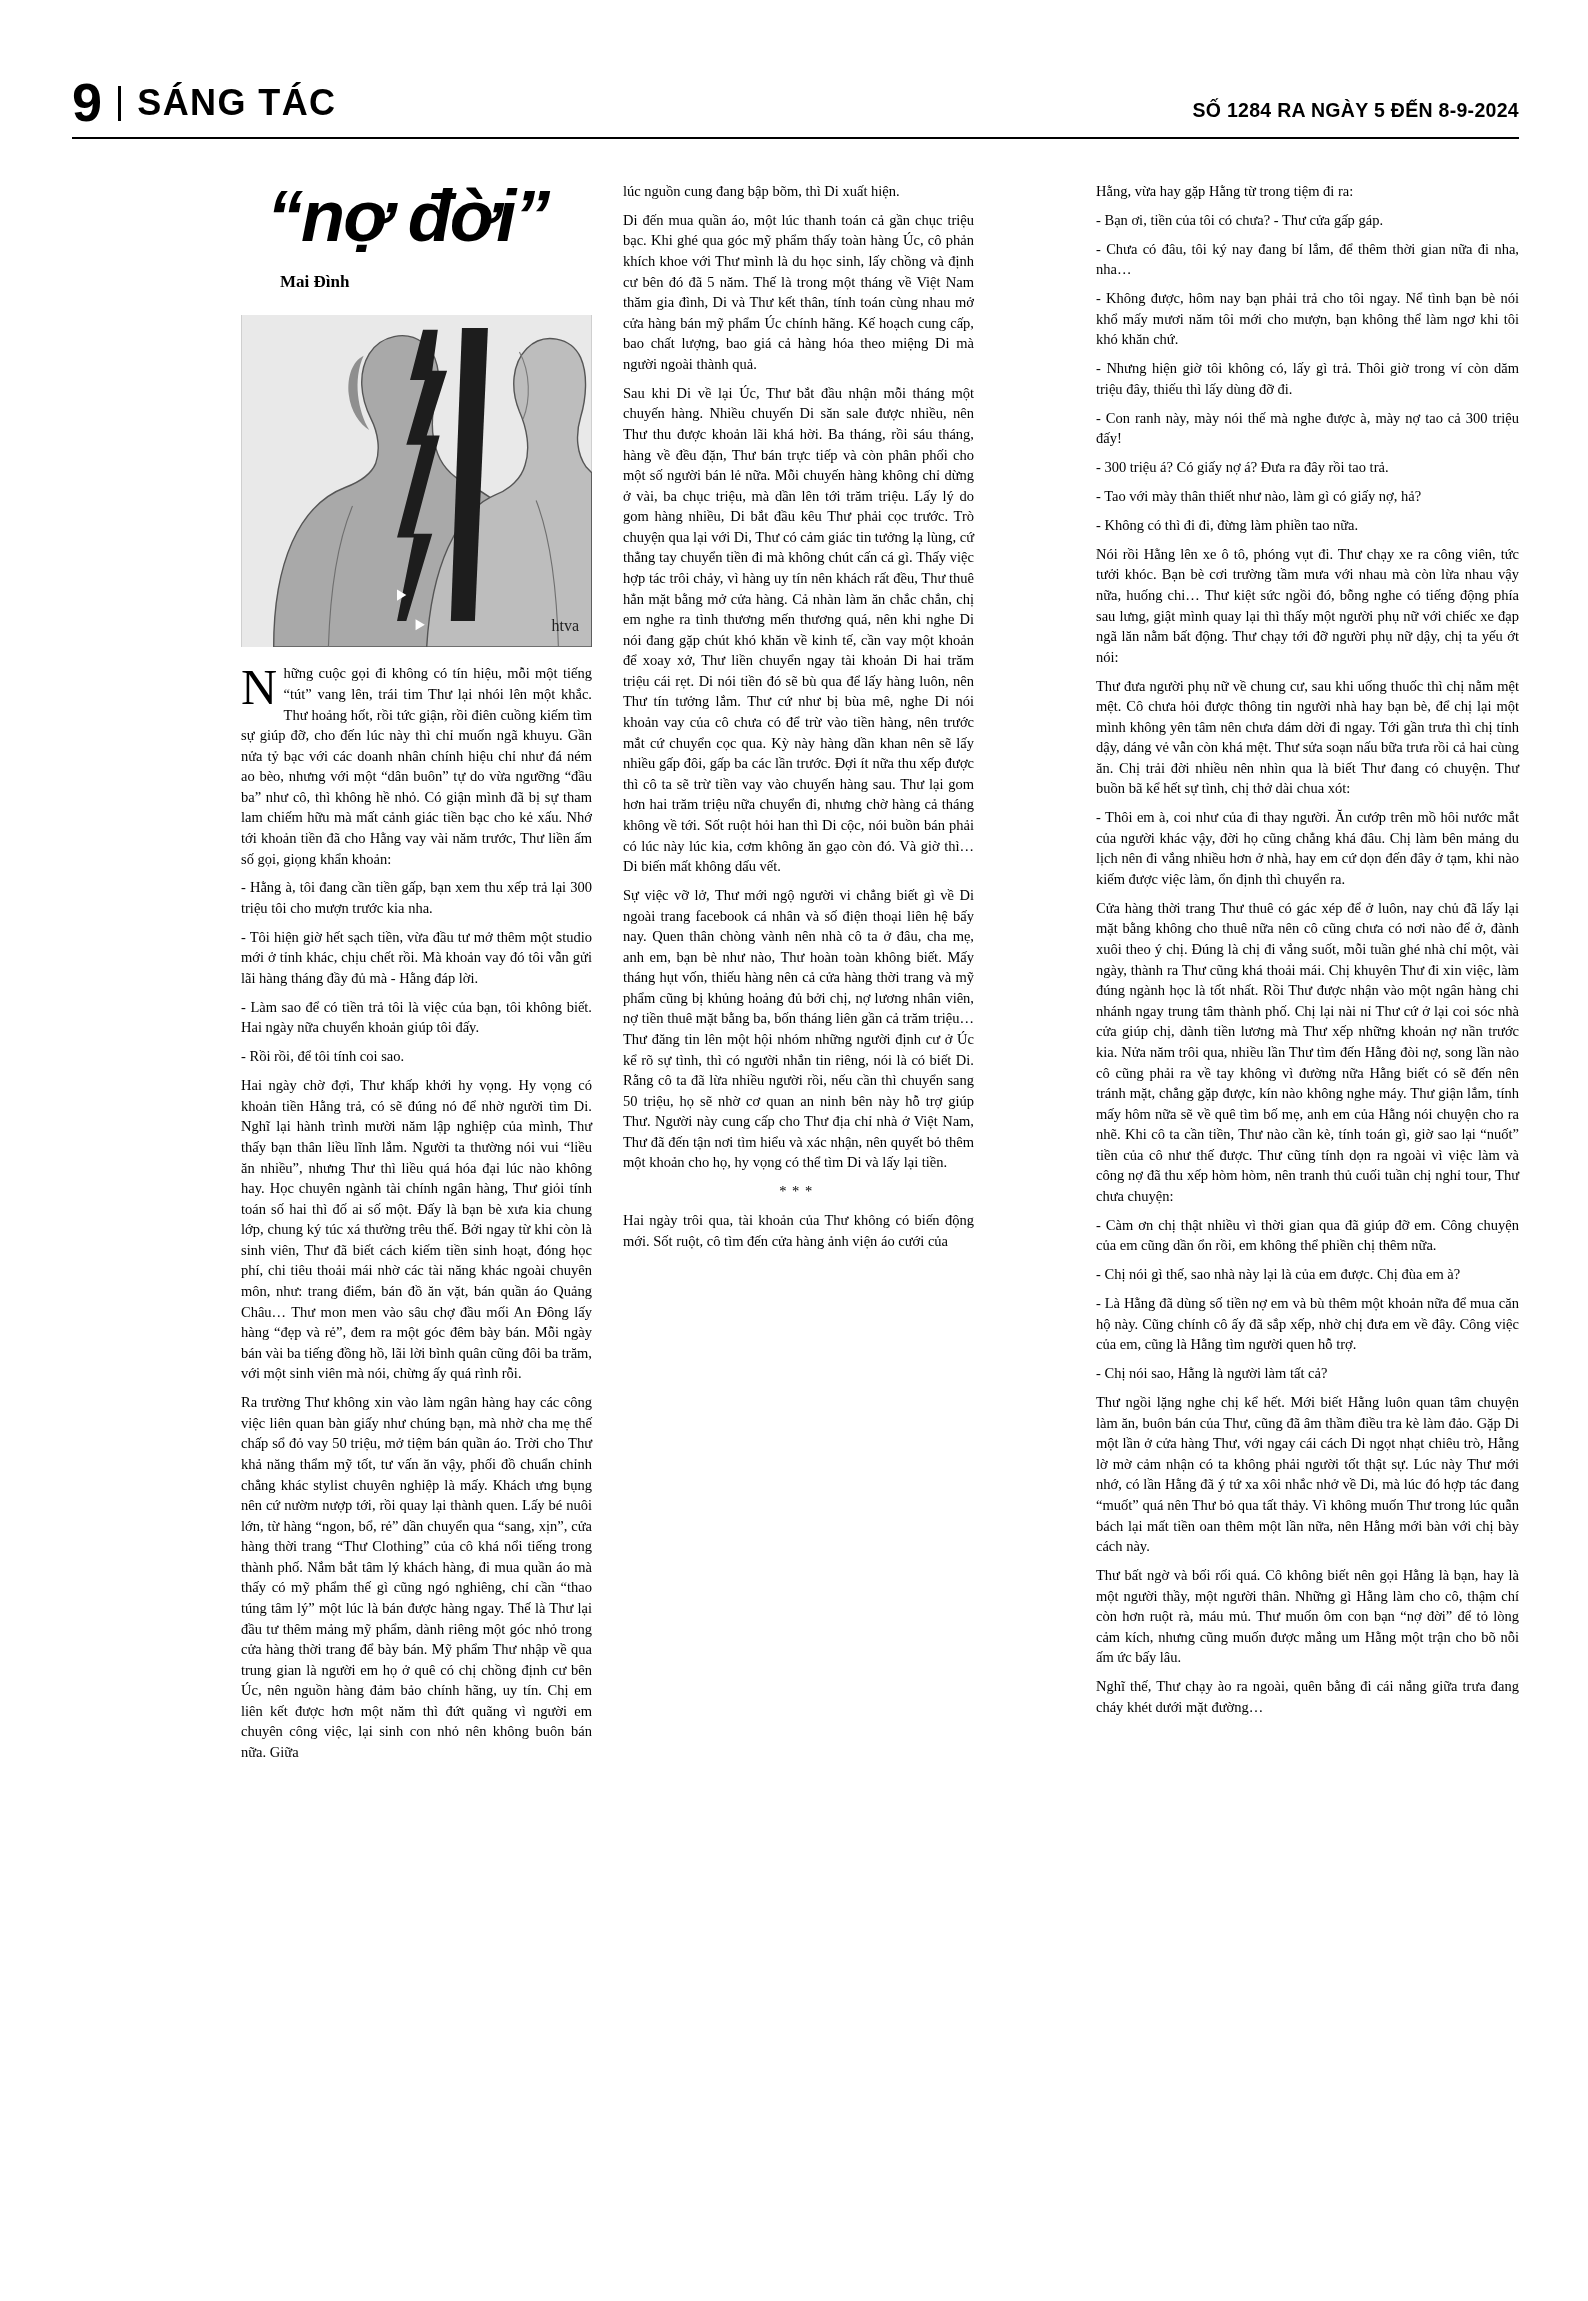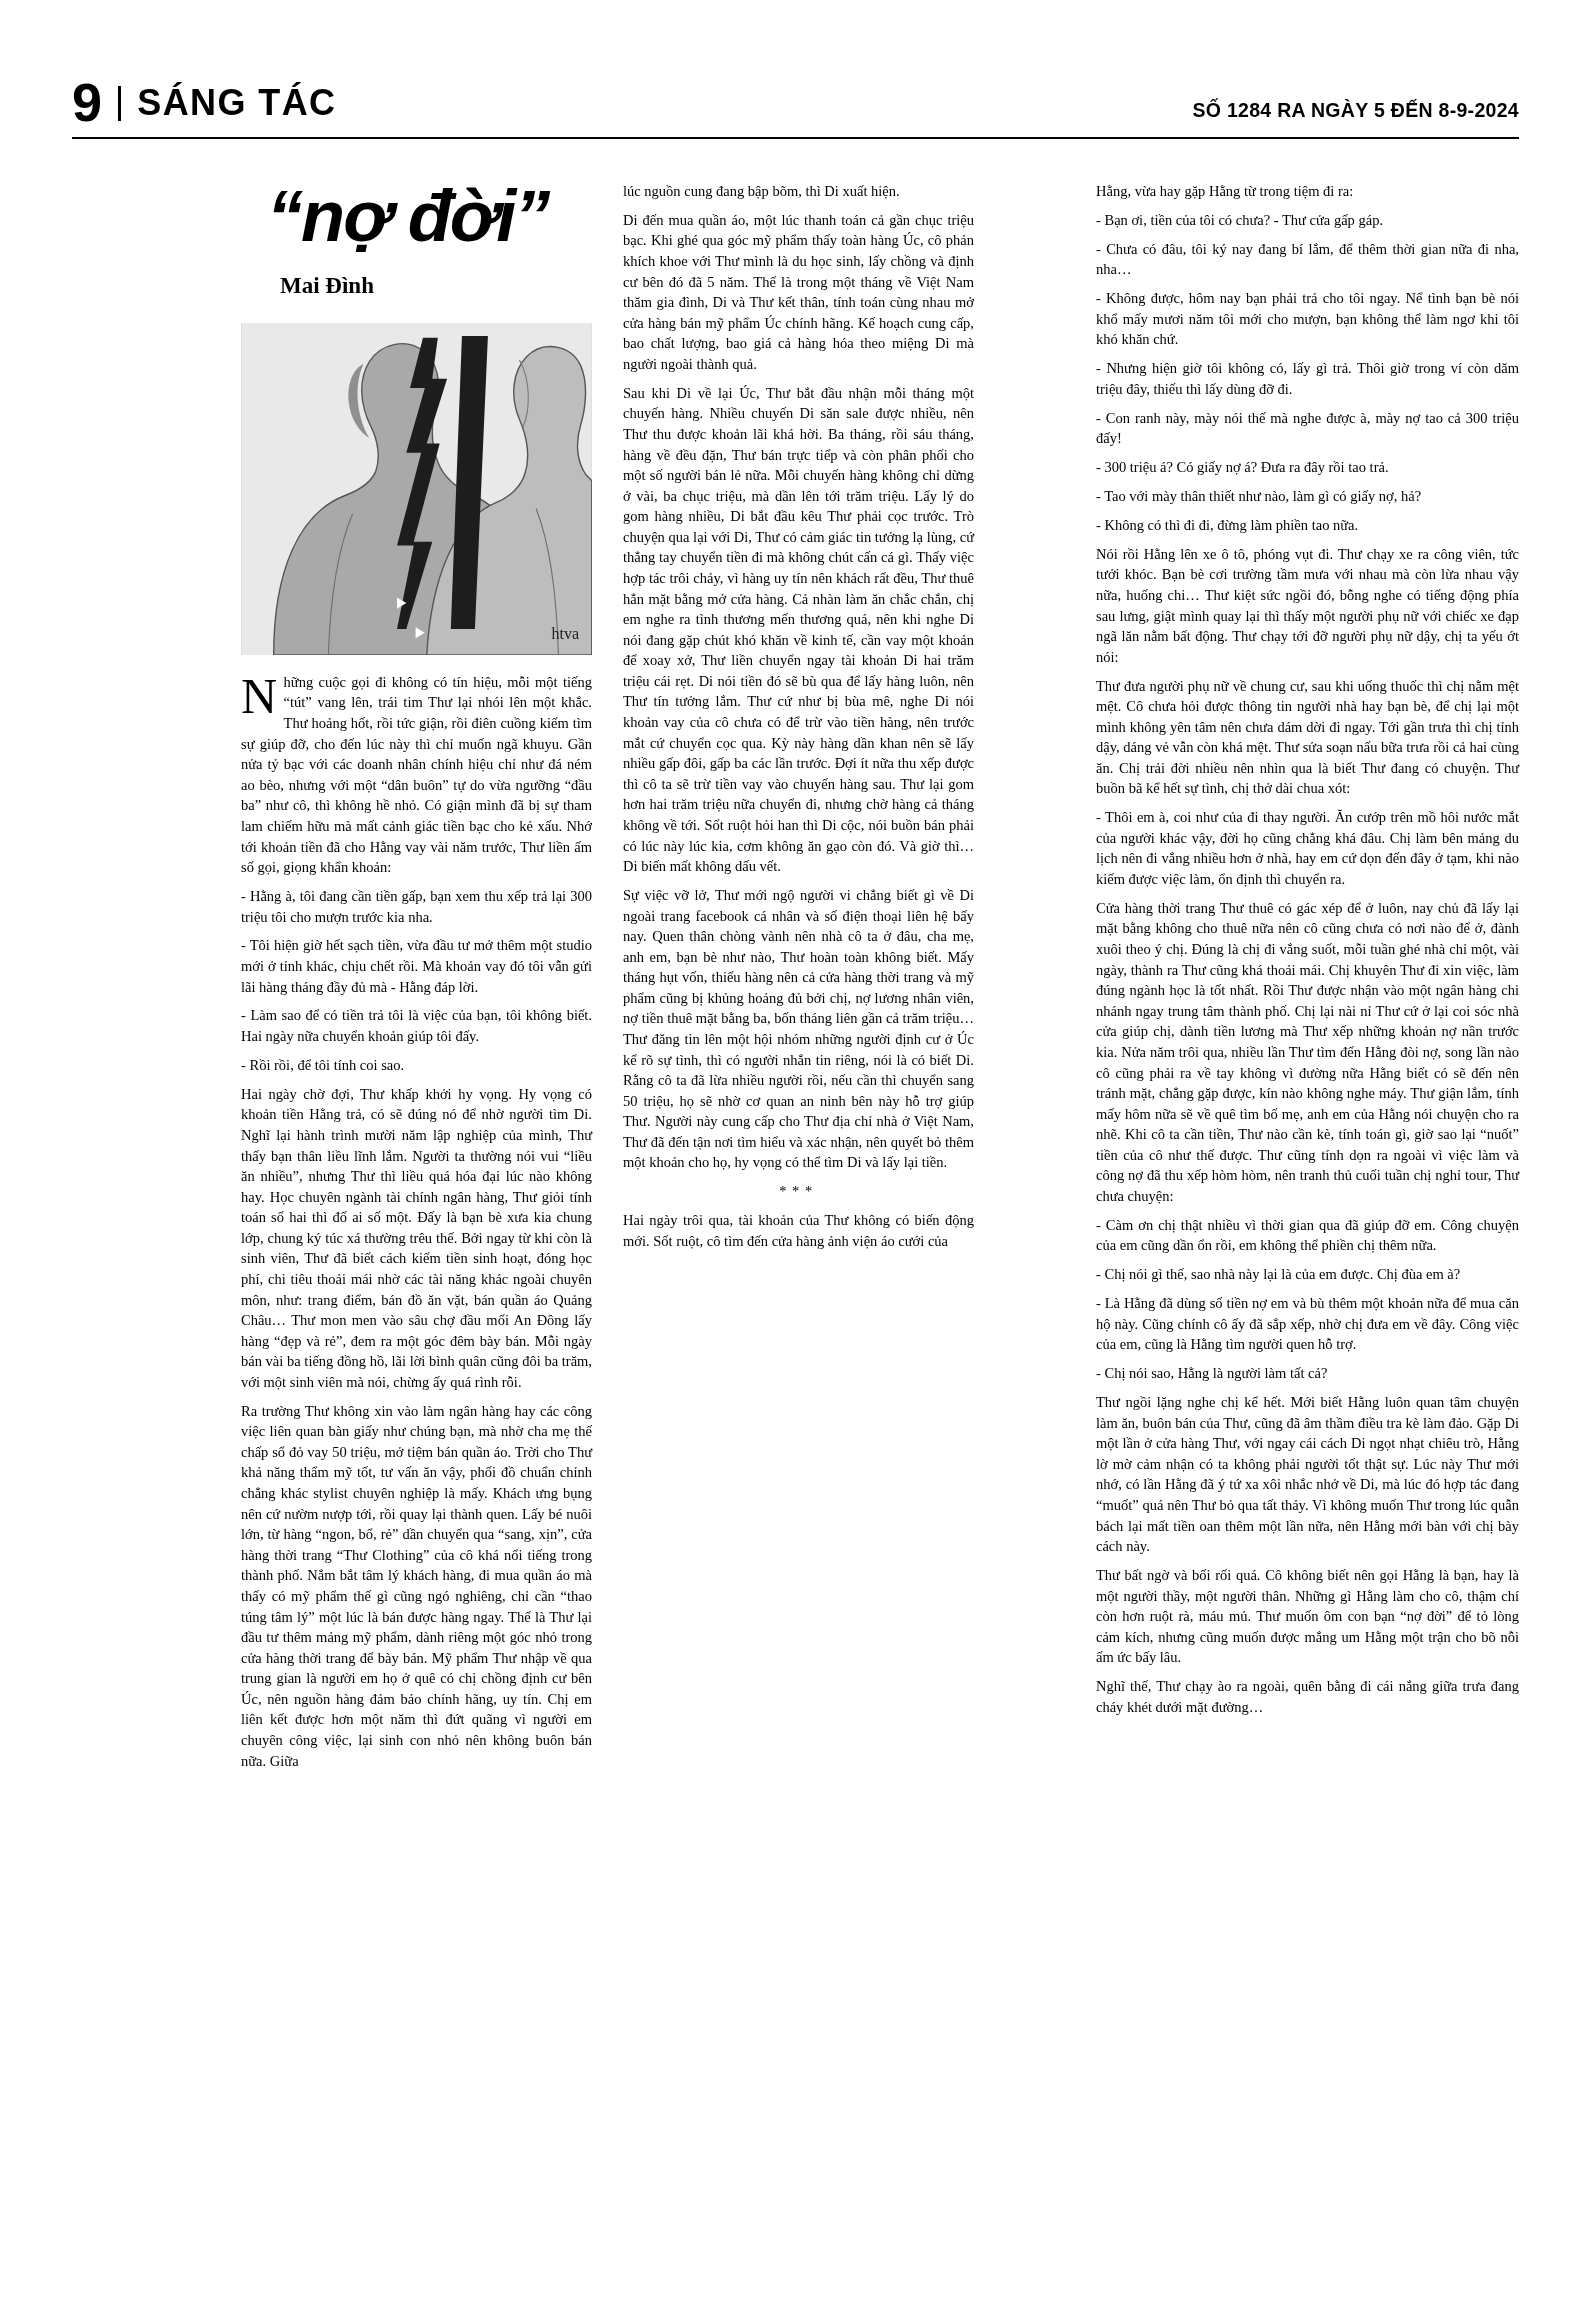--- a/index.html
+++ b/index.html
@@ -111,7 +111,7 @@
   .byline {
     font-family: "Liberation Serif", serif;
     font-weight: 700;
-    font-size: 23px;
+    font-size: 17px;
     margin: 18.6px 0 0 39px;
   }
 

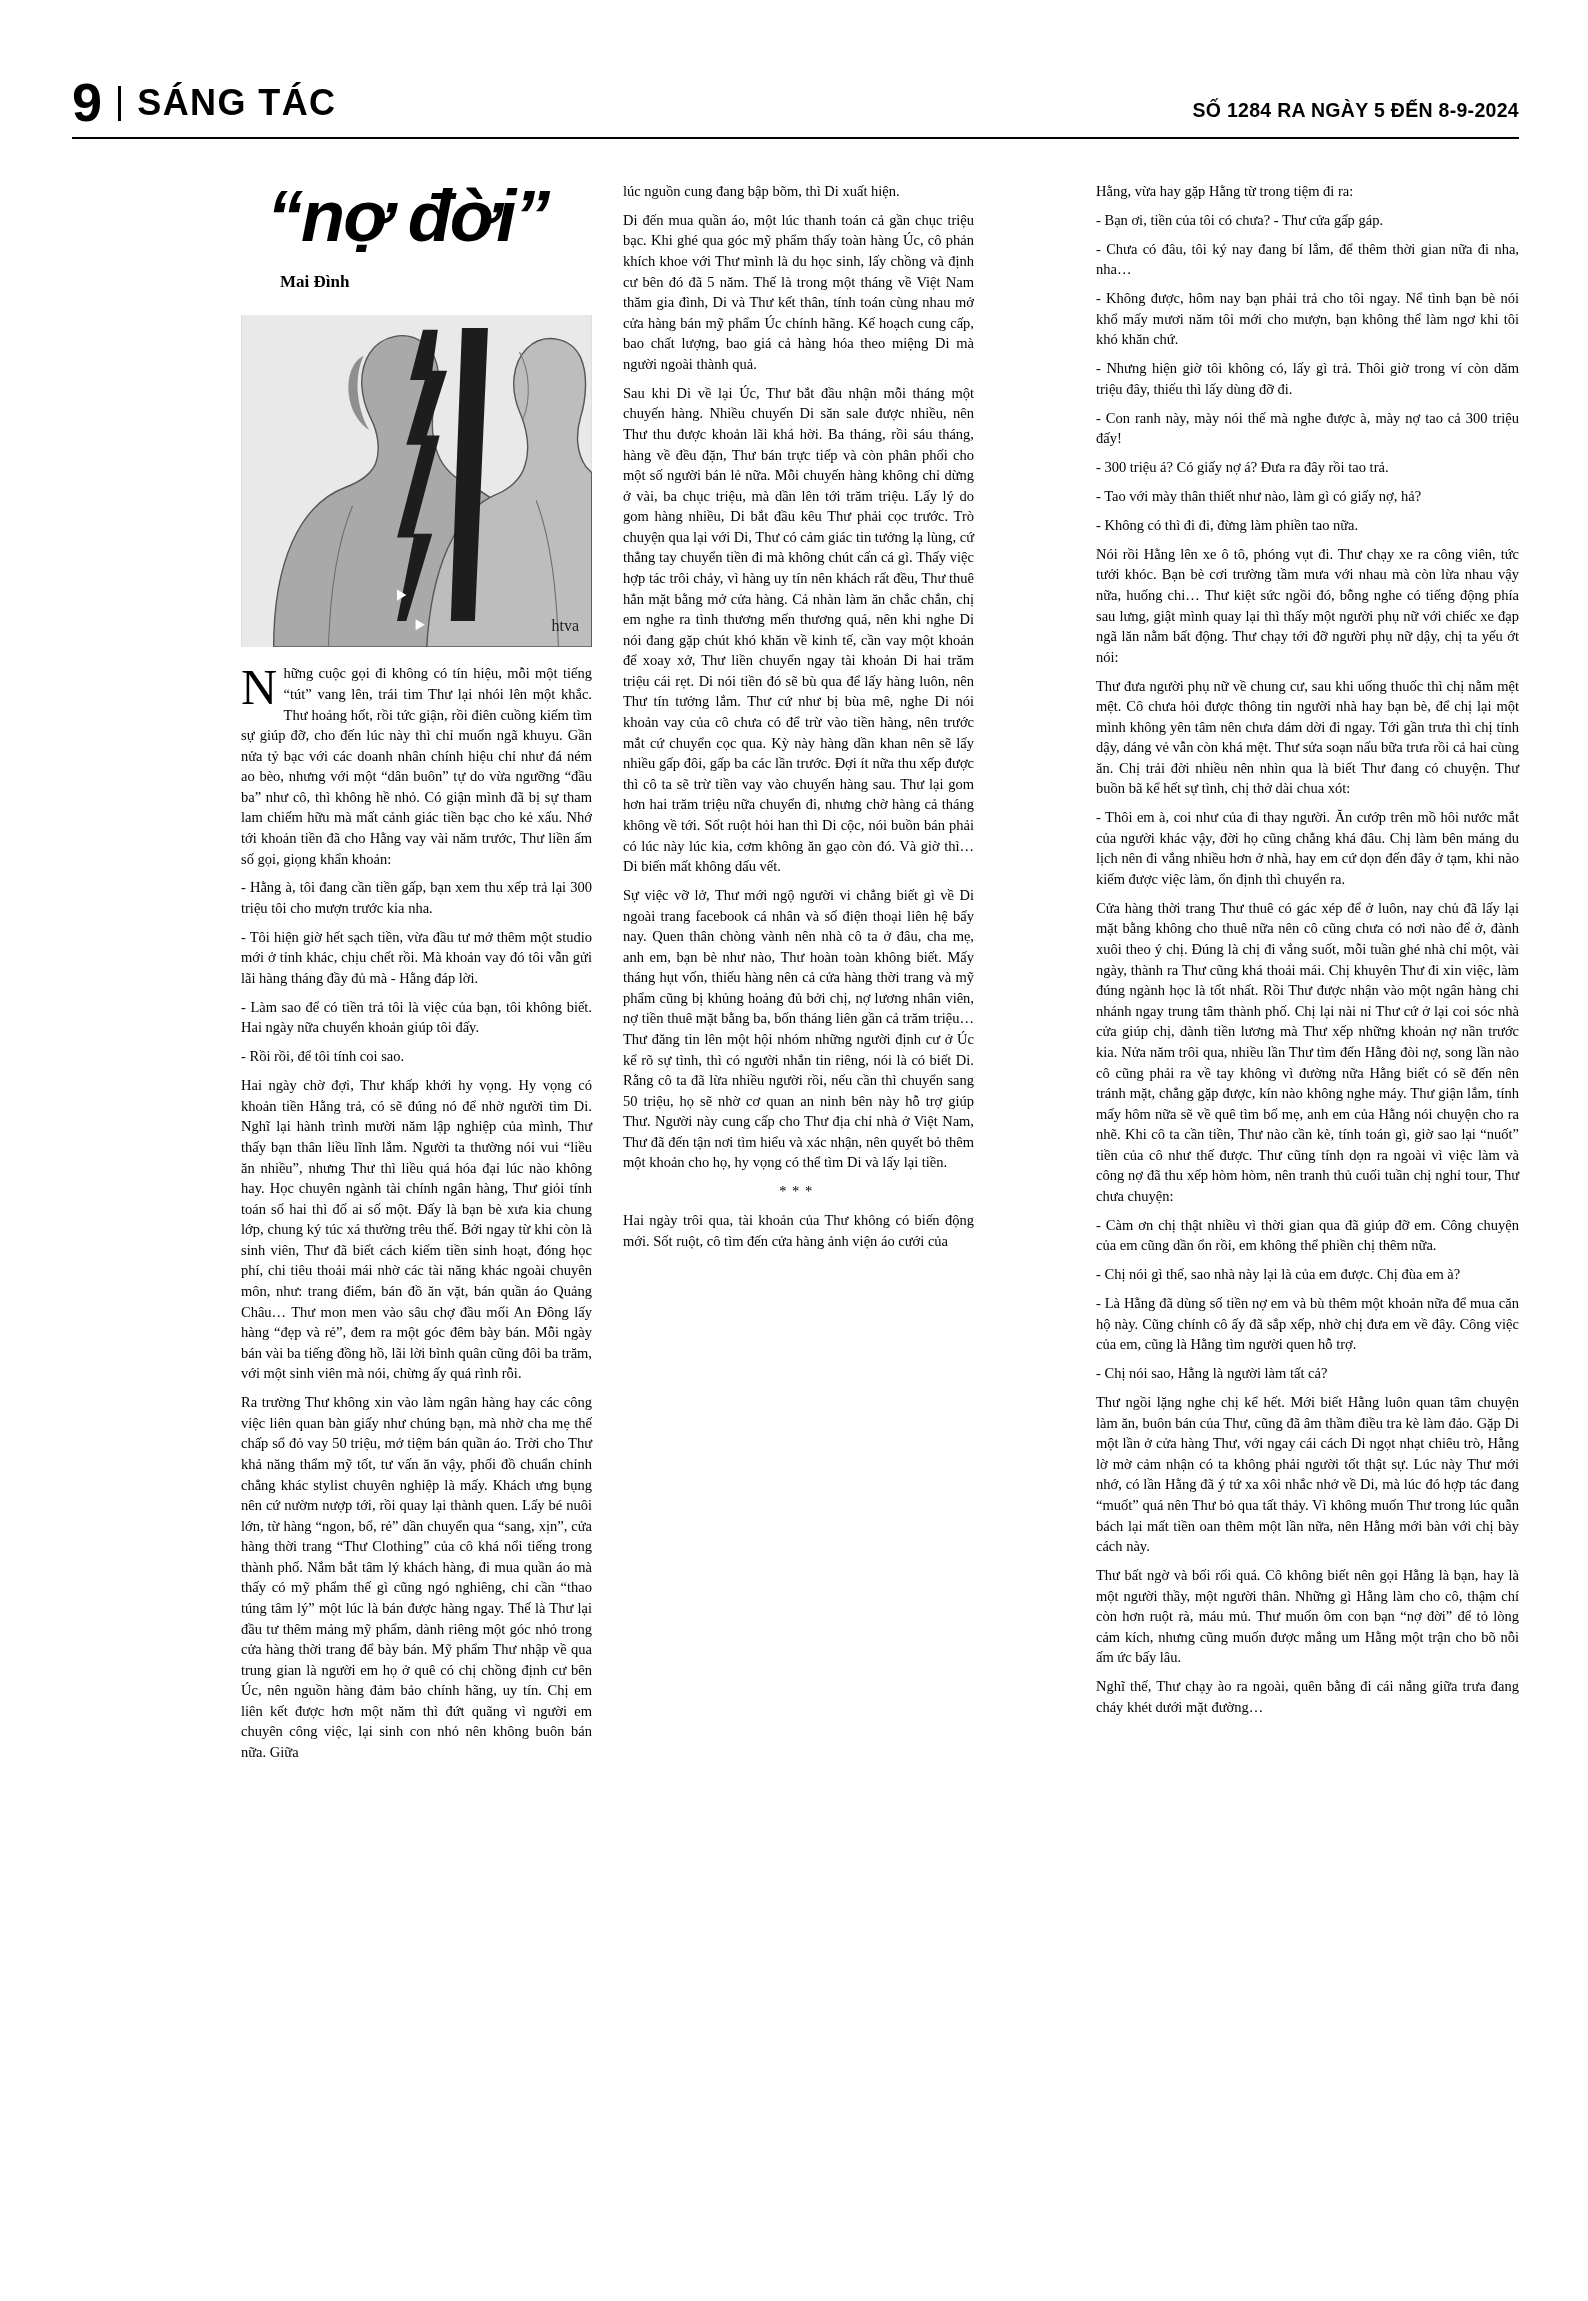--- a/index.html
+++ b/index.html
@@ -121,7 +121,7 @@
     margin: 20.4px 0 16.7px 0;
     width: 351px;
     height: 332px;
-    background: #7dd3fc;
+    background: #737373;
     overflow: hidden;
   }
   .illus svg { display: block; }

